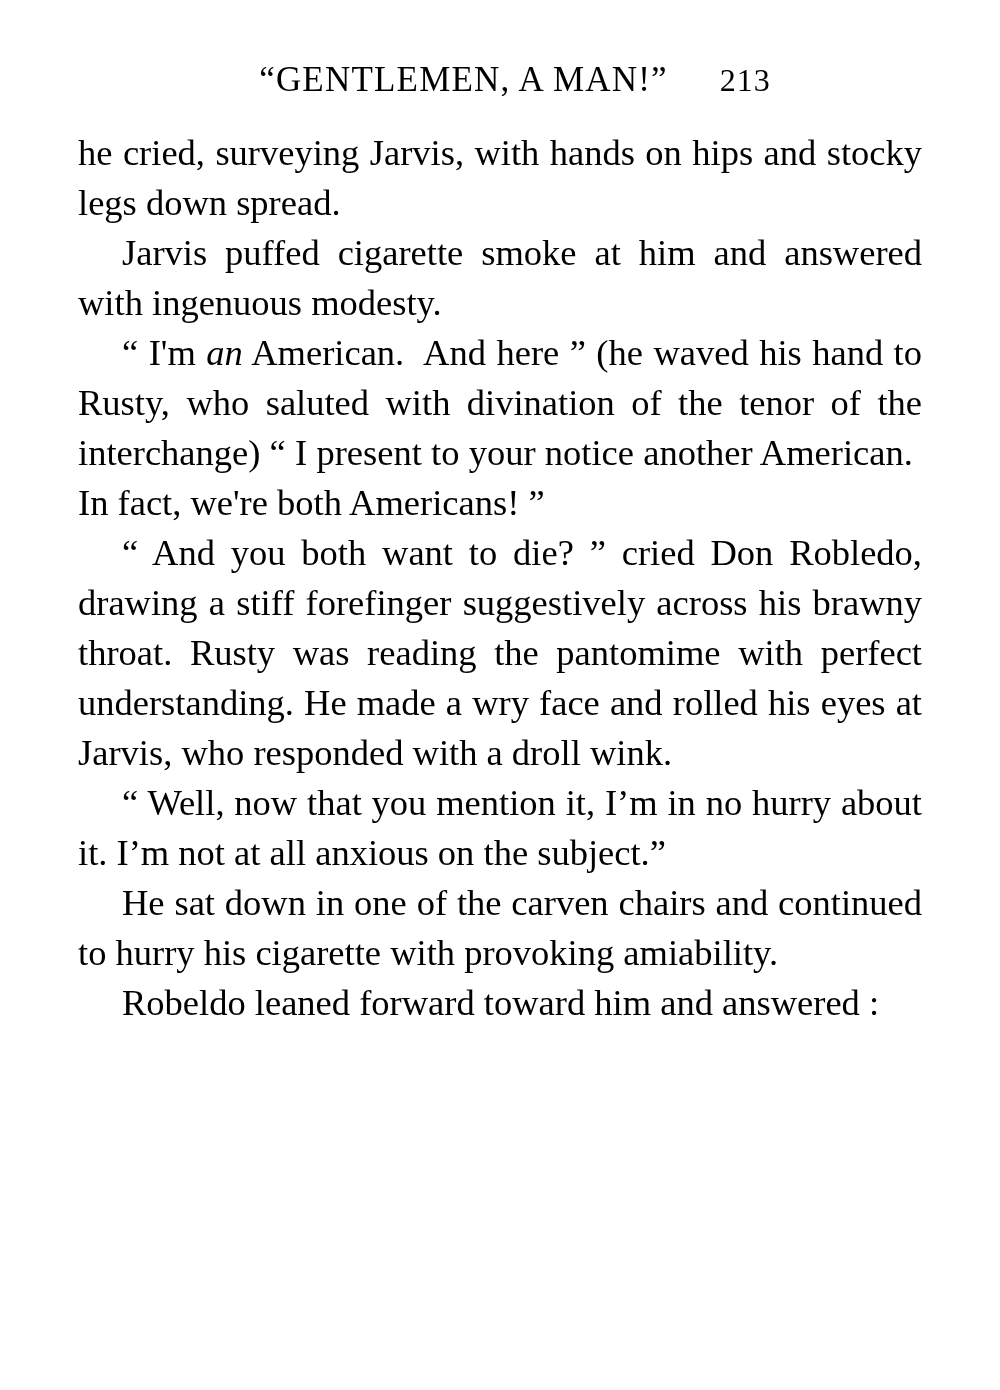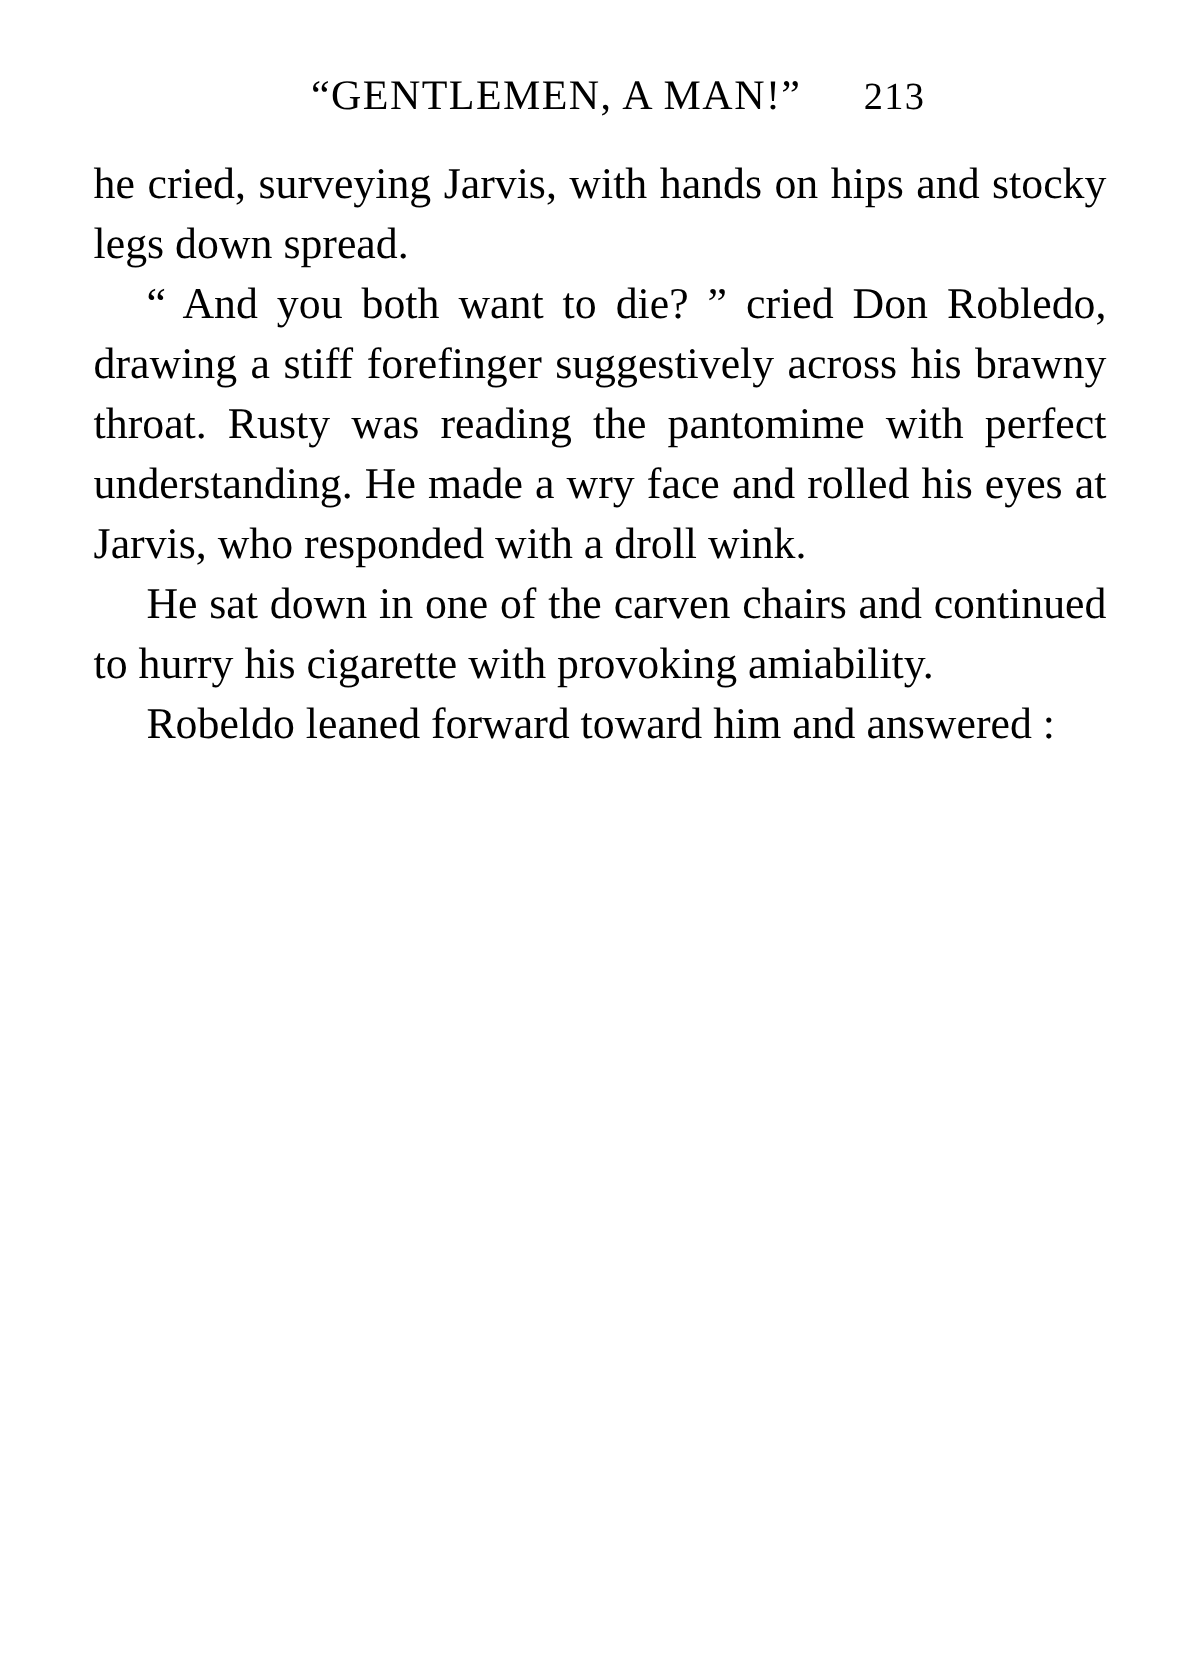--- a/index.html
+++ b/index.html
@@ -70,6 +70,7 @@
 
   <div class="body-text">
     <p class="noindent">he cried, surveying Jarvis, with hands on hips and stocky legs down spread.</p>
+    <p>Jarvis puffed cigarette smoke at him and answered with ingenuous modesty.</p>
     <p>“ And you both want to die? ” cried Don Robledo, drawing a stiff forefinger suggestively across his brawny throat.  Rusty was reading the pantomime with perfect understanding.  He made a wry face and rolled his eyes at Jarvis, who responded with a droll wink.</p>
     <p>He sat down in one of the carven chairs and continued to hurry his cigarette with provoking amiability.</p>
     <p>Robeldo leaned forward toward him and answered :</p>

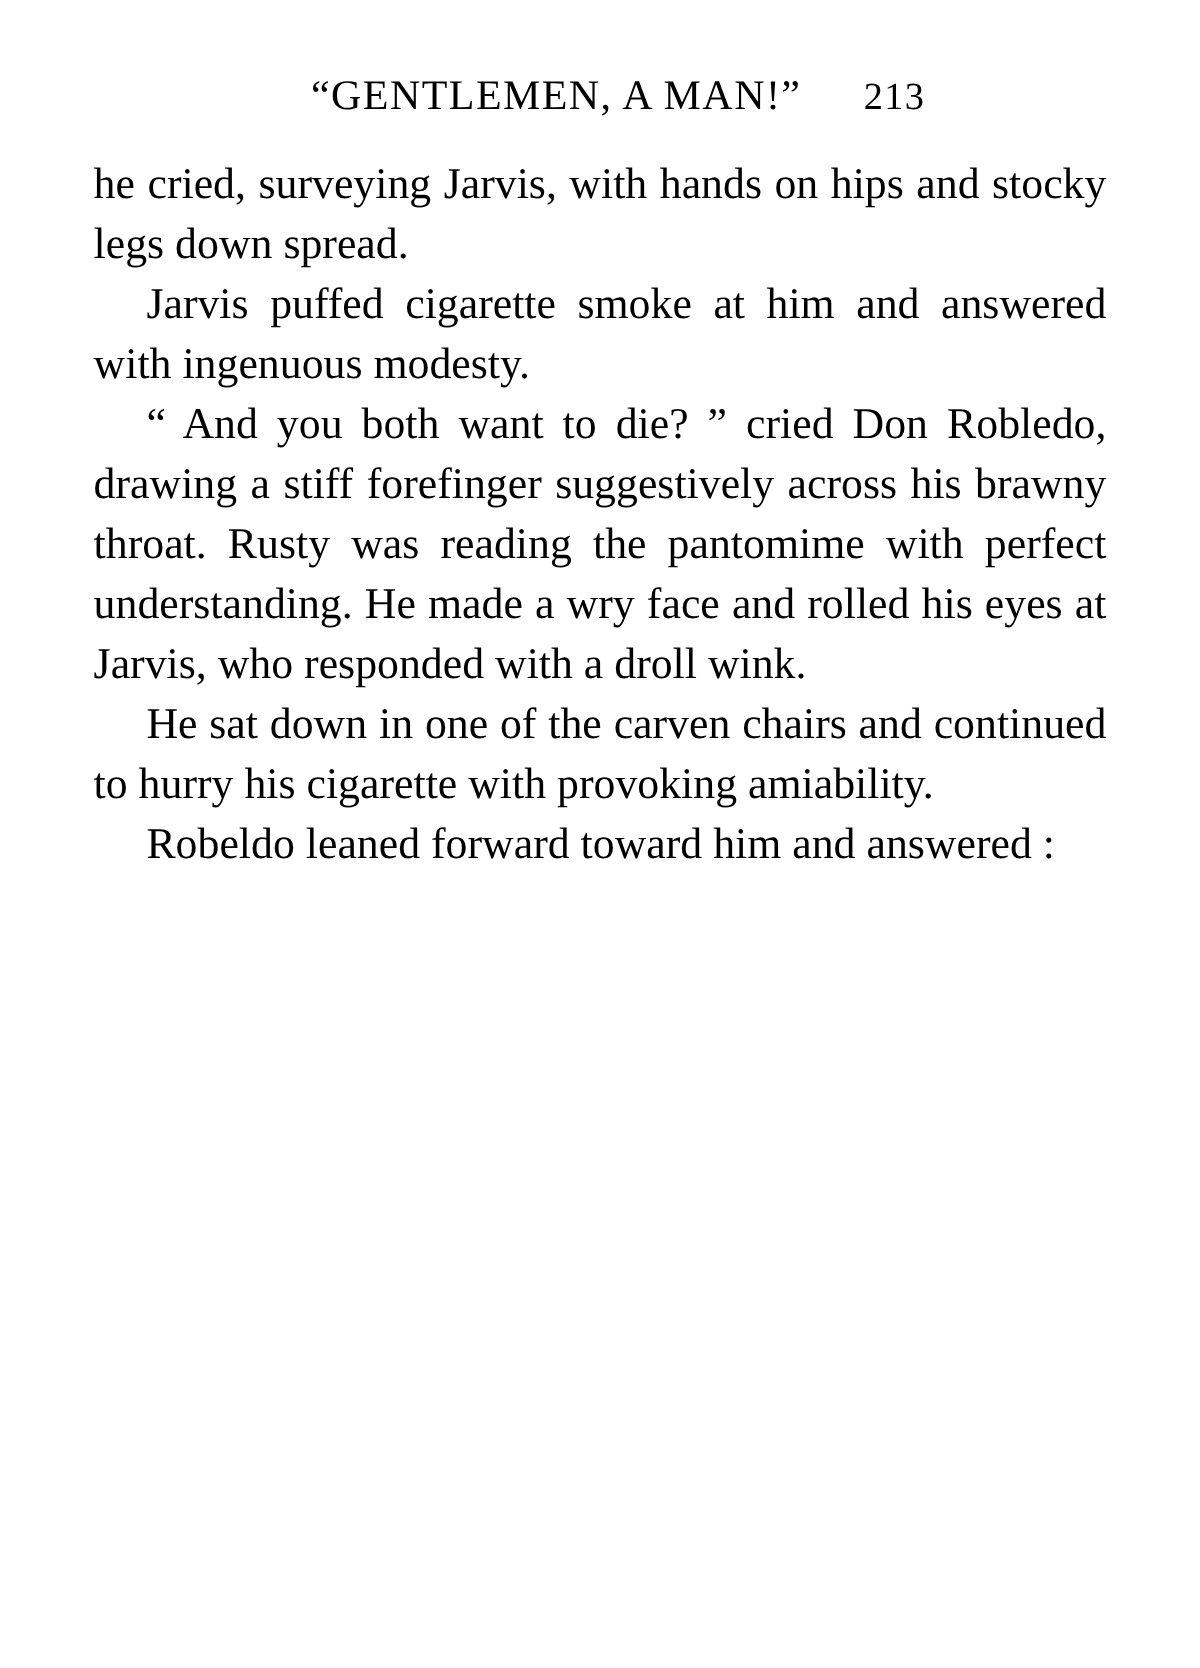--- a/index.html
+++ b/index.html
@@ -71,6 +71,9 @@
   <div class="body-text">
     <p class="noindent">he cried, surveying Jarvis, with hands on hips and stocky legs down spread.</p>
     <p>Jarvis puffed cigarette smoke at him and answered with ingenuous modesty.</p>
+    <p>
+      <span>“ I'm </span><span class="ital">an</span><span> American.&nbsp; And here ” (he waved his hand to Rusty, who saluted with divination of the tenor of the interchange) “ I present to your notice another American.&nbsp; In fact, we're both Americans! ”</span>
+    </p>
     <p>“ And you both want to die? ” cried Don Robledo, drawing a stiff forefinger suggestively across his brawny throat.  Rusty was reading the pantomime with perfect understanding.  He made a wry face and rolled his eyes at Jarvis, who responded with a droll wink.</p>
     <p>He sat down in one of the carven chairs and continued to hurry his cigarette with provoking amiability.</p>
     <p>Robeldo leaned forward toward him and answered :</p>

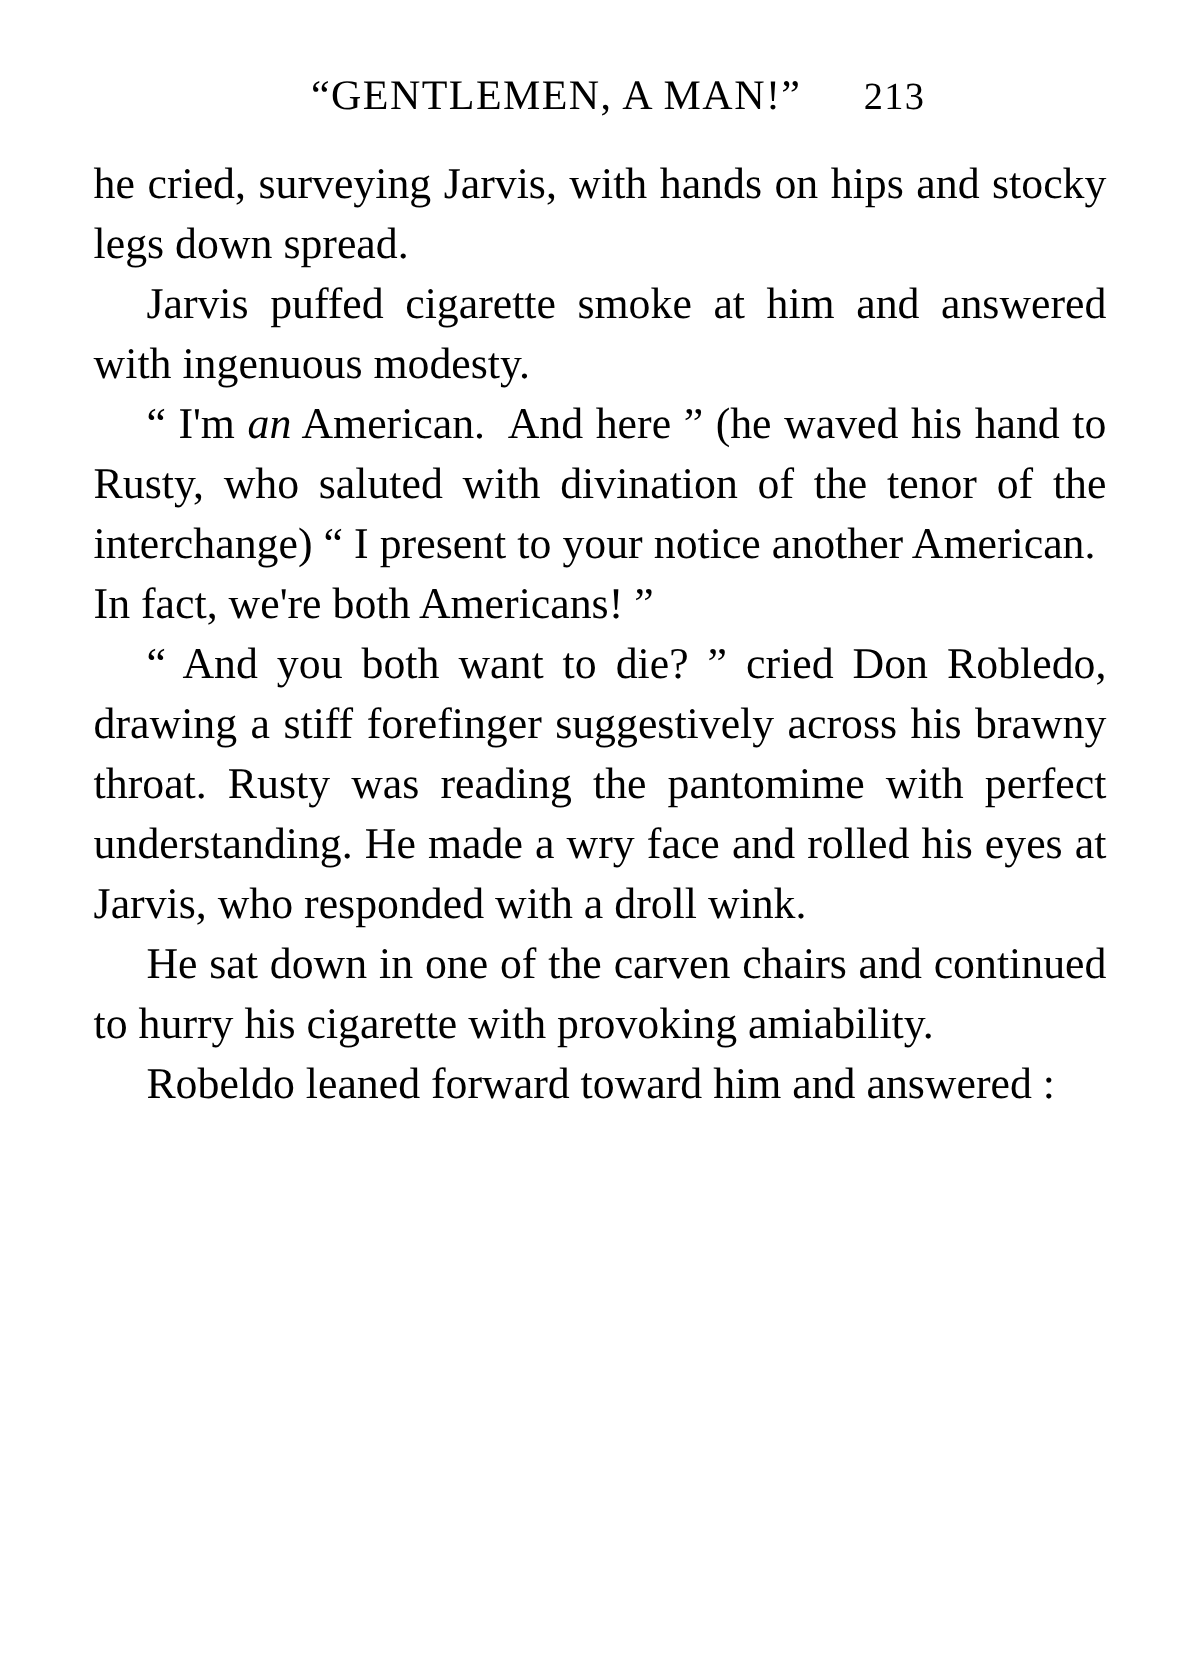--- a/index.html
+++ b/index.html
@@ -75,6 +75,7 @@
       <span>“ I'm </span><span class="ital">an</span><span> American.&nbsp; And here ” (he waved his hand to Rusty, who saluted with divination of the tenor of the interchange) “ I present to your notice another American.&nbsp; In fact, we're both Americans! ”</span>
     </p>
     <p>“ And you both want to die? ” cried Don Robledo, drawing a stiff forefinger suggestively across his brawny throat.  Rusty was reading the pantomime with perfect understanding.  He made a wry face and rolled his eyes at Jarvis, who responded with a droll wink.</p>
+    <p>“ Well, now that you mention it, I’m in no hurry about it.  I’m not at all anxious on the subject.”</p>
     <p>He sat down in one of the carven chairs and continued to hurry his cigarette with provoking amiability.</p>
     <p>Robeldo leaned forward toward him and answered :</p>
   </div>

